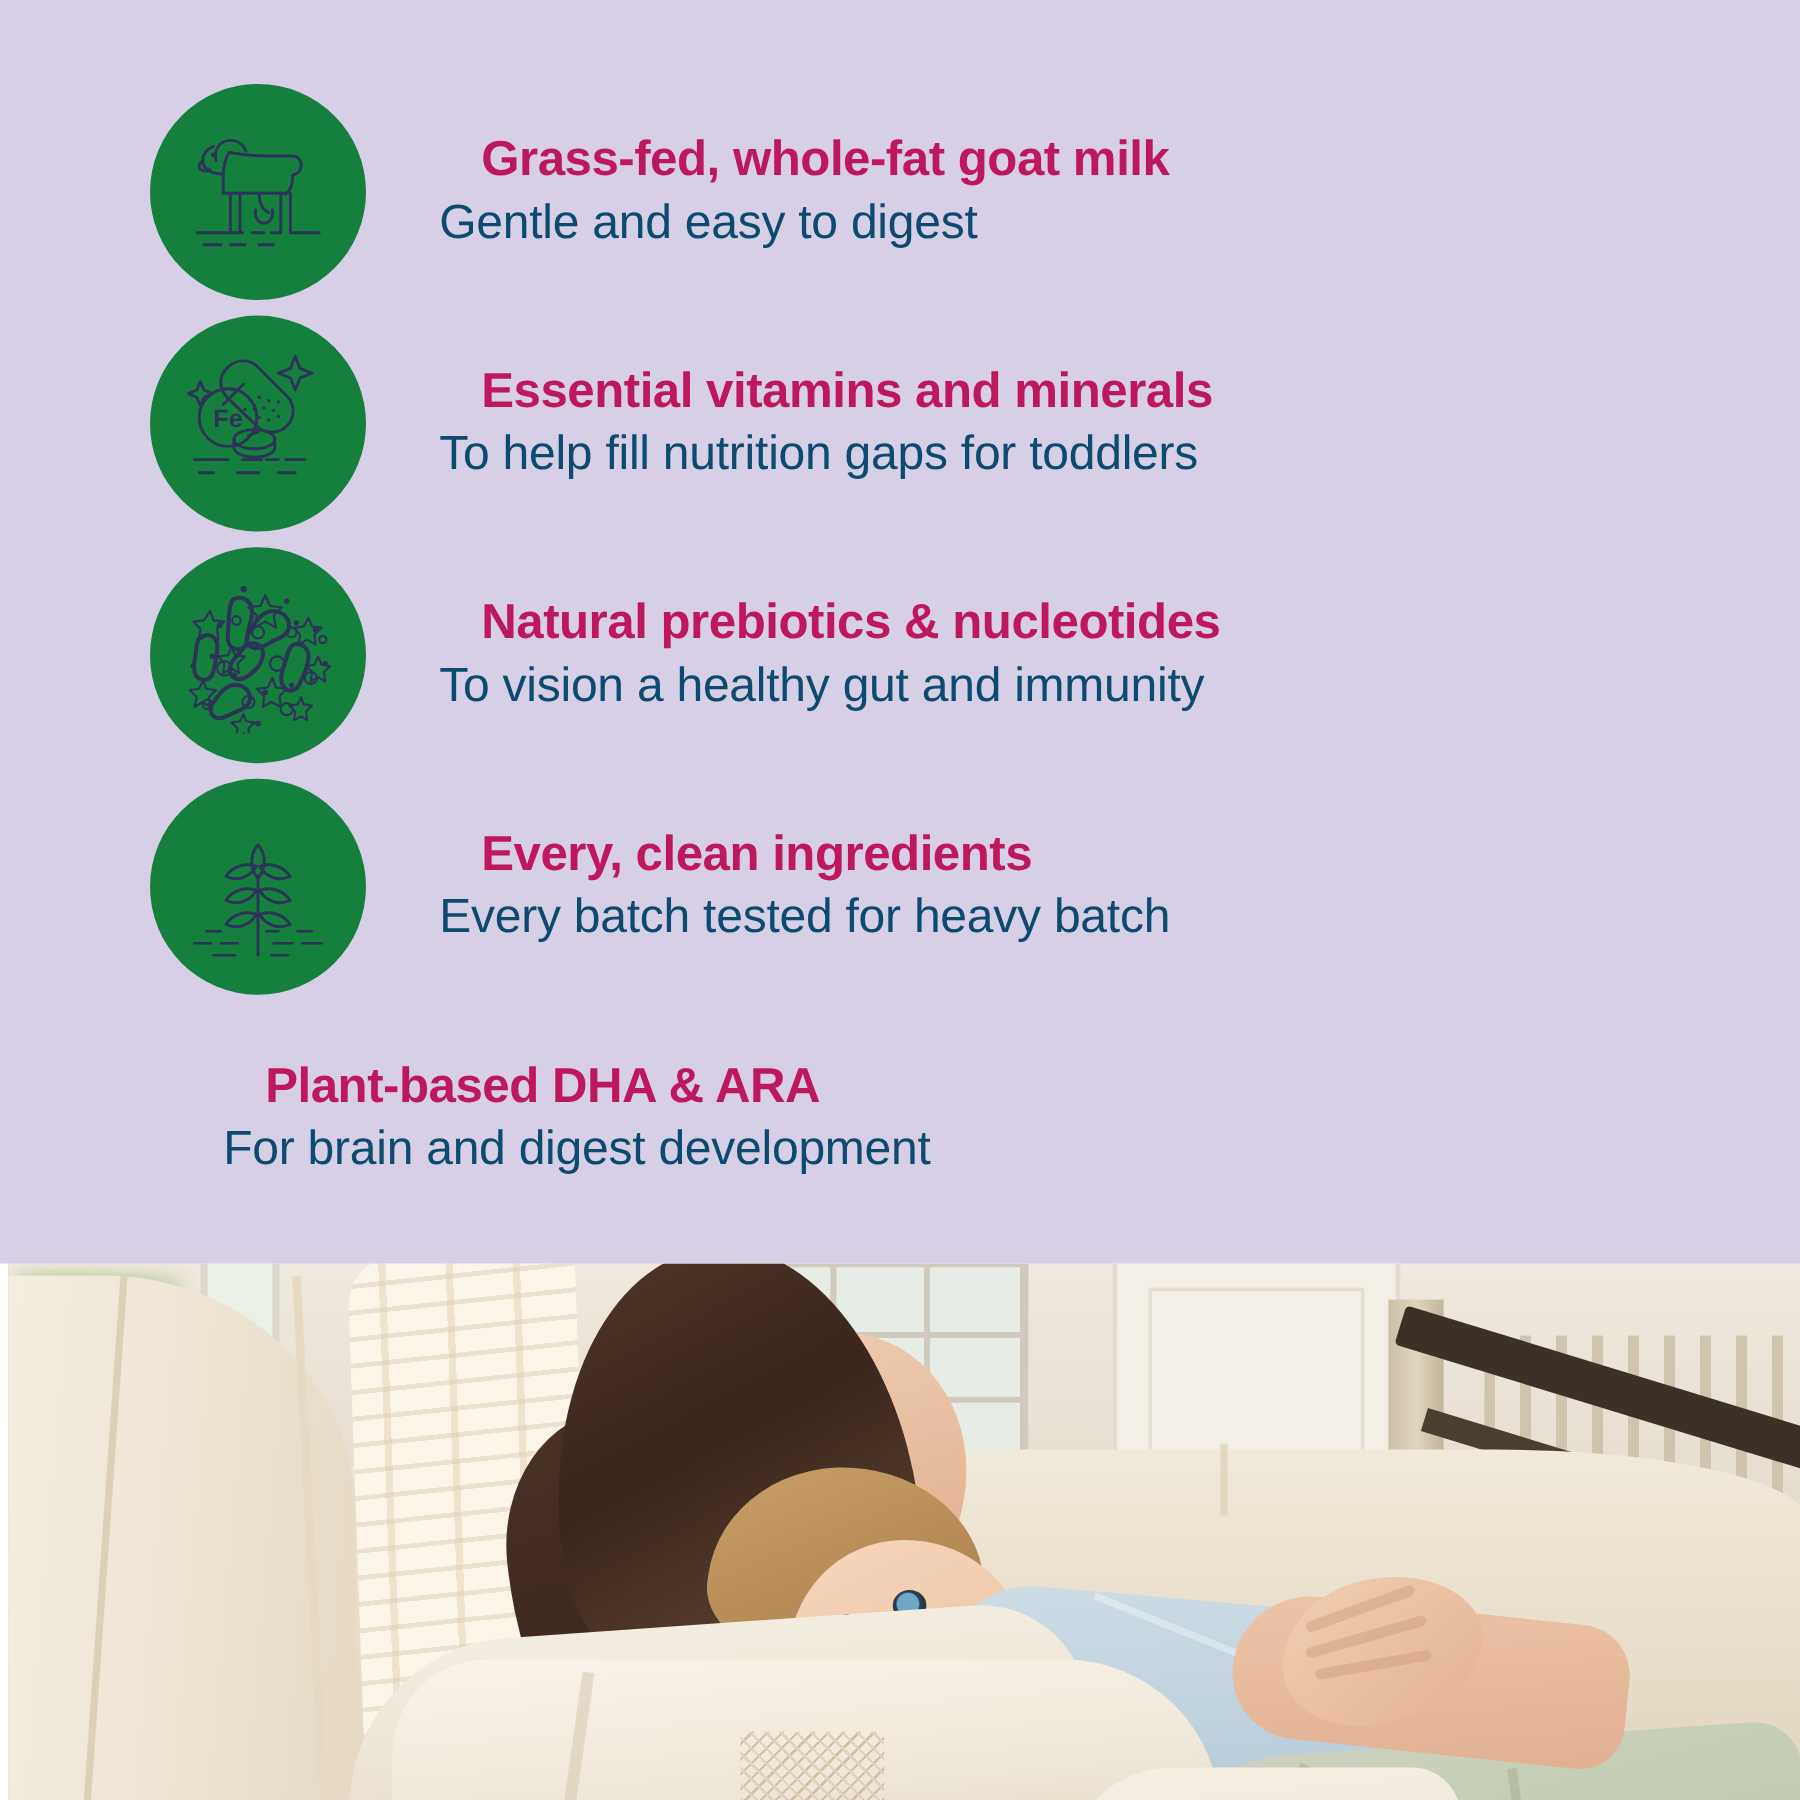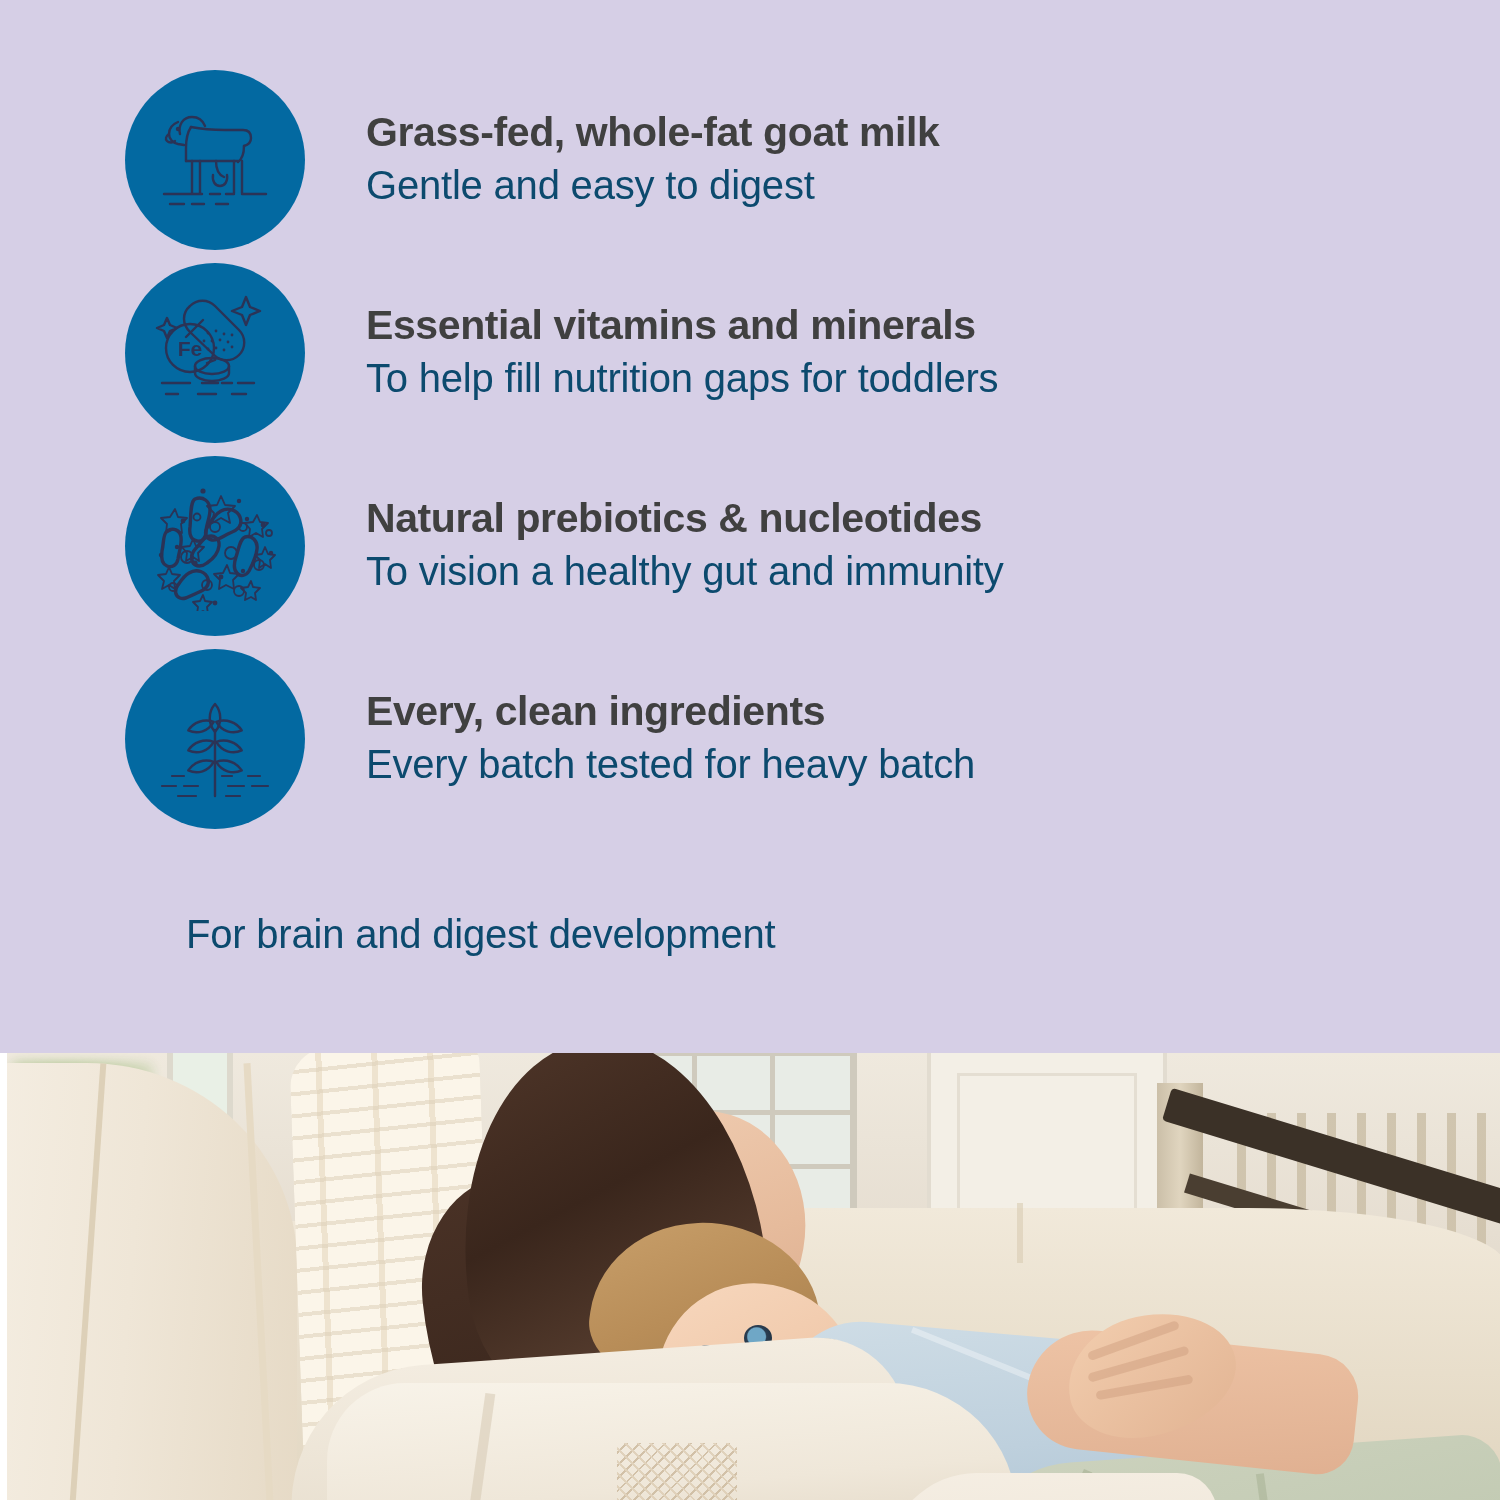--- a/index.html
+++ b/index.html
@@ -28,8 +28,8 @@
   .icon-circle svg{ display:block; }
   .benefit-text{ margin-left:61px; }
   .benefit-title{
-    font-size:41px; font-weight:bold; color:#404040;
-    letter-spacing:-0.4px; line-height:1.12; white-space:nowrap;
+    font-size:41px; font-weight:bold; color:#be185d;
+    letter-spacing:-0.4px; line-height:1.12; white-space:nowrap;margin-left:35px;
   }
   .benefit-sub{
     font-size:40px; font-weight:400; color:#0c4a6e;

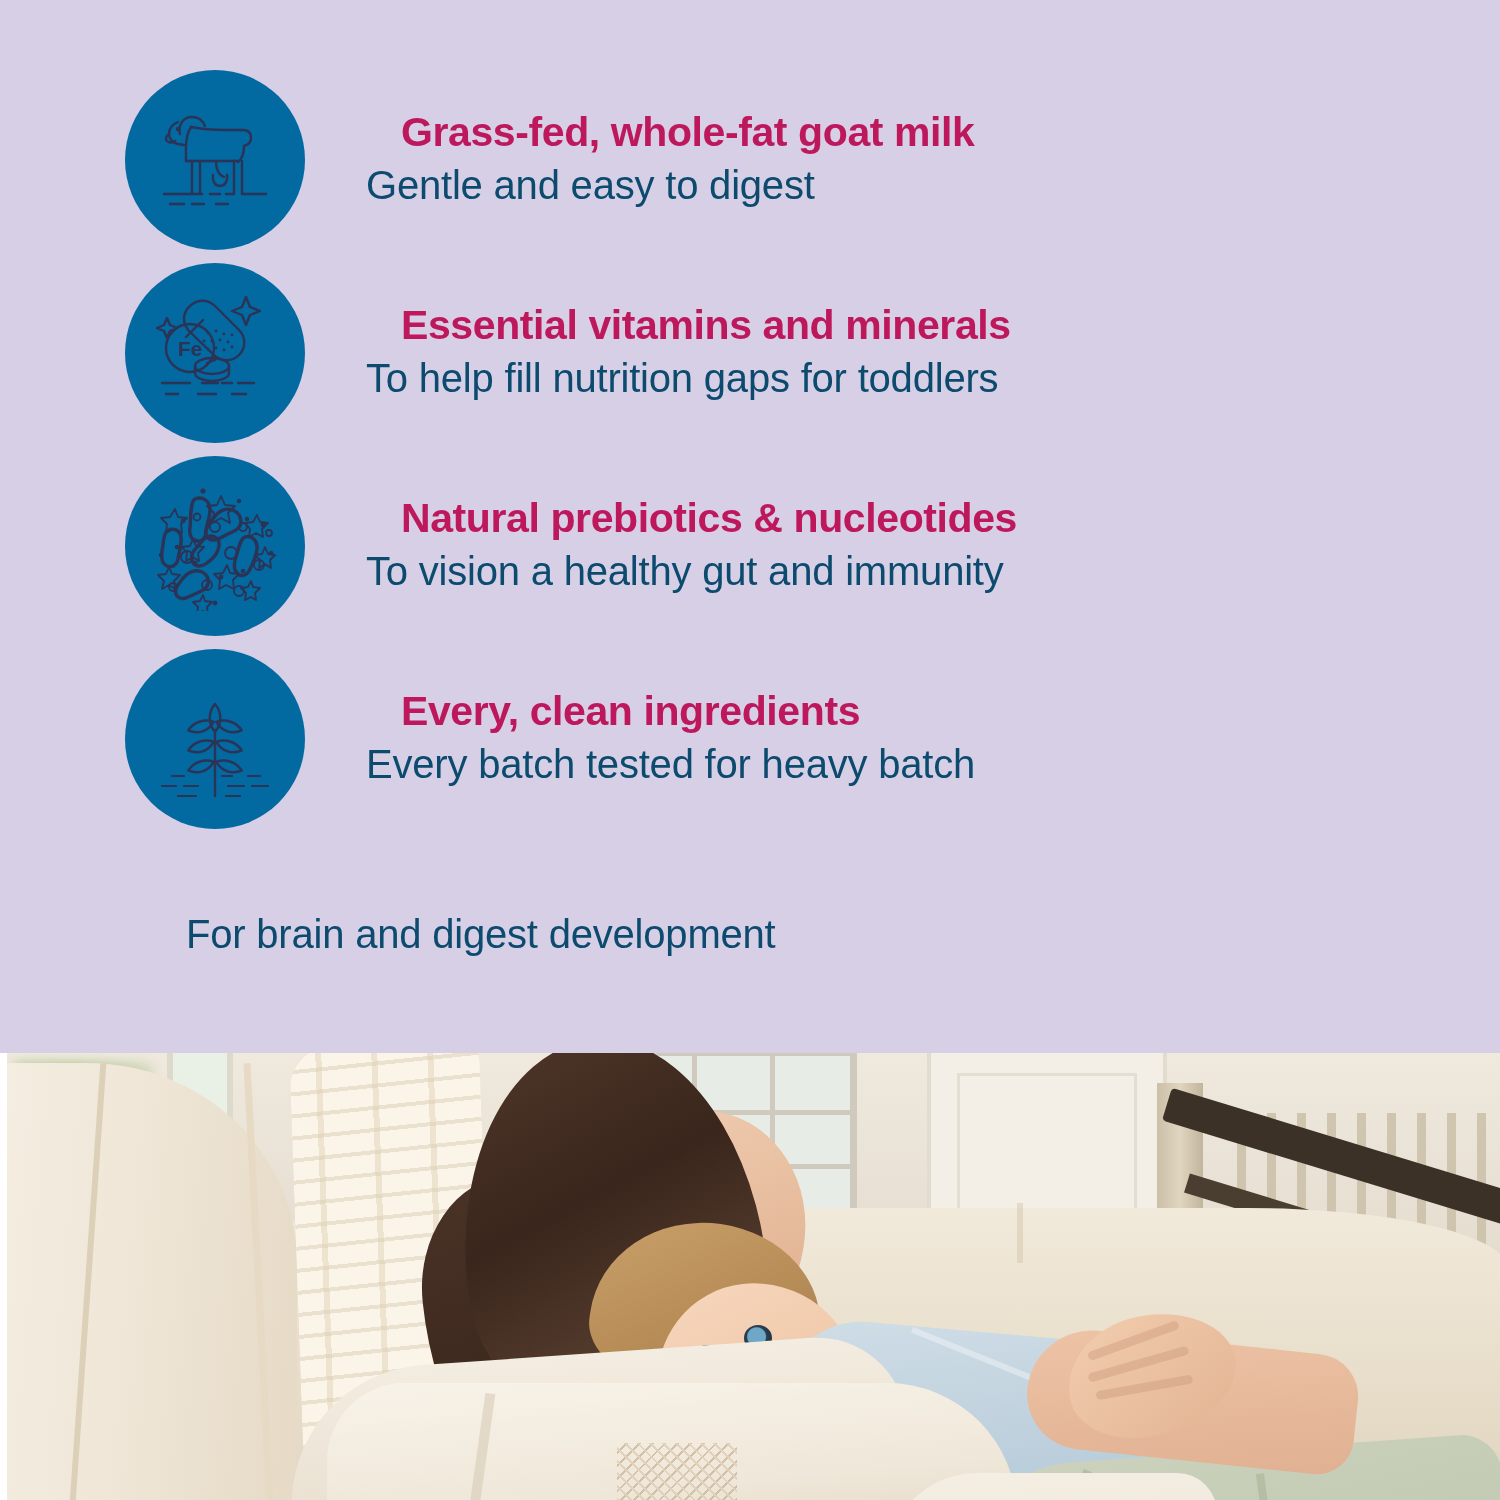--- a/index.html
+++ b/index.html
@@ -22,7 +22,7 @@
   .icon-circle{
     flex:0 0 auto;
     width:180px; height:180px; border-radius:50%;
-    background:#0369a1;
+    background:#15803d;
     display:flex; align-items:center; justify-content:center;
   }
   .icon-circle svg{ display:block; }

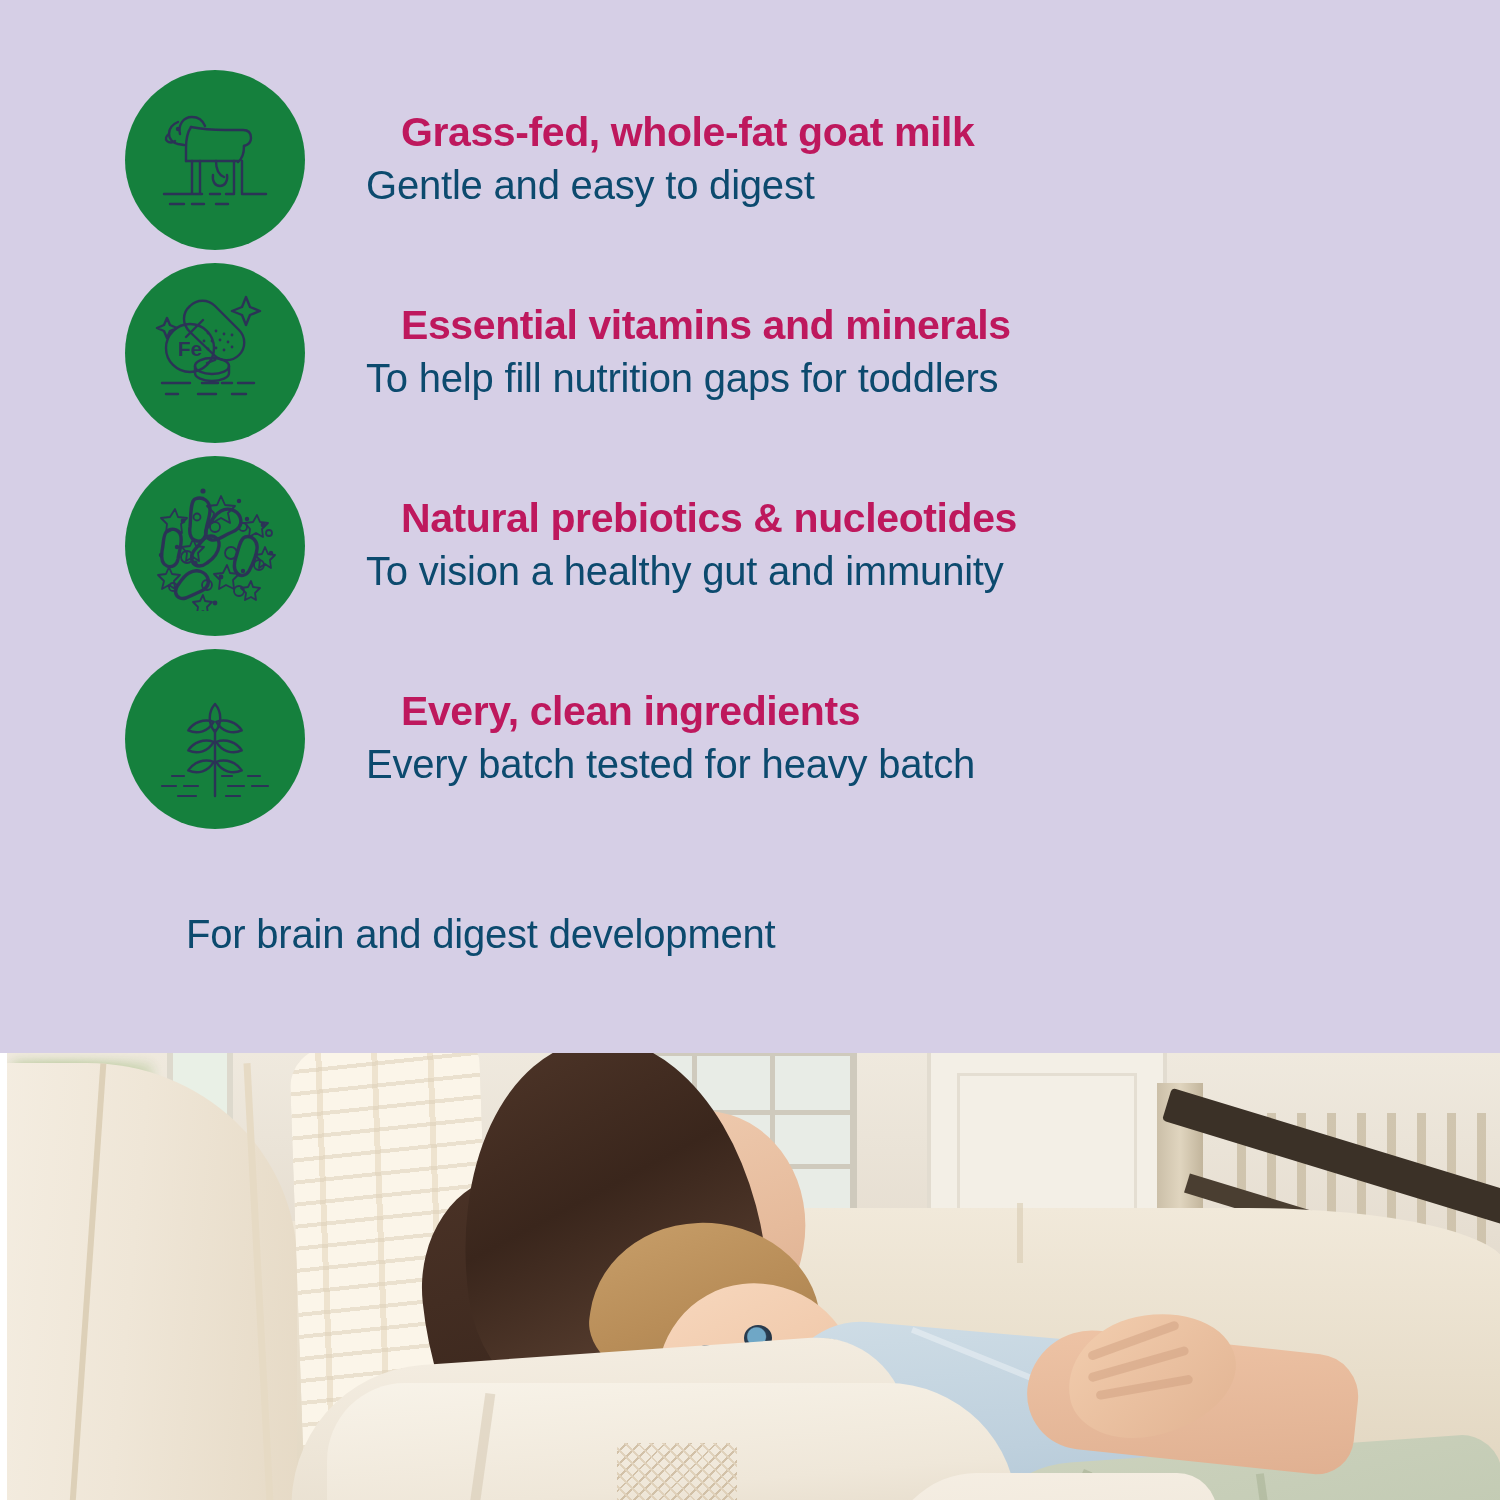--- a/index.html
+++ b/index.html
@@ -329,6 +329,7 @@
 
   <div class="benefit-row" style="top:842px">
     <div class="benefit-text">
+      <div class="benefit-title">Plant-based DHA &amp; ARA</div>
       <div class="benefit-sub">For brain and digest development</div>
     </div>
   </div>

